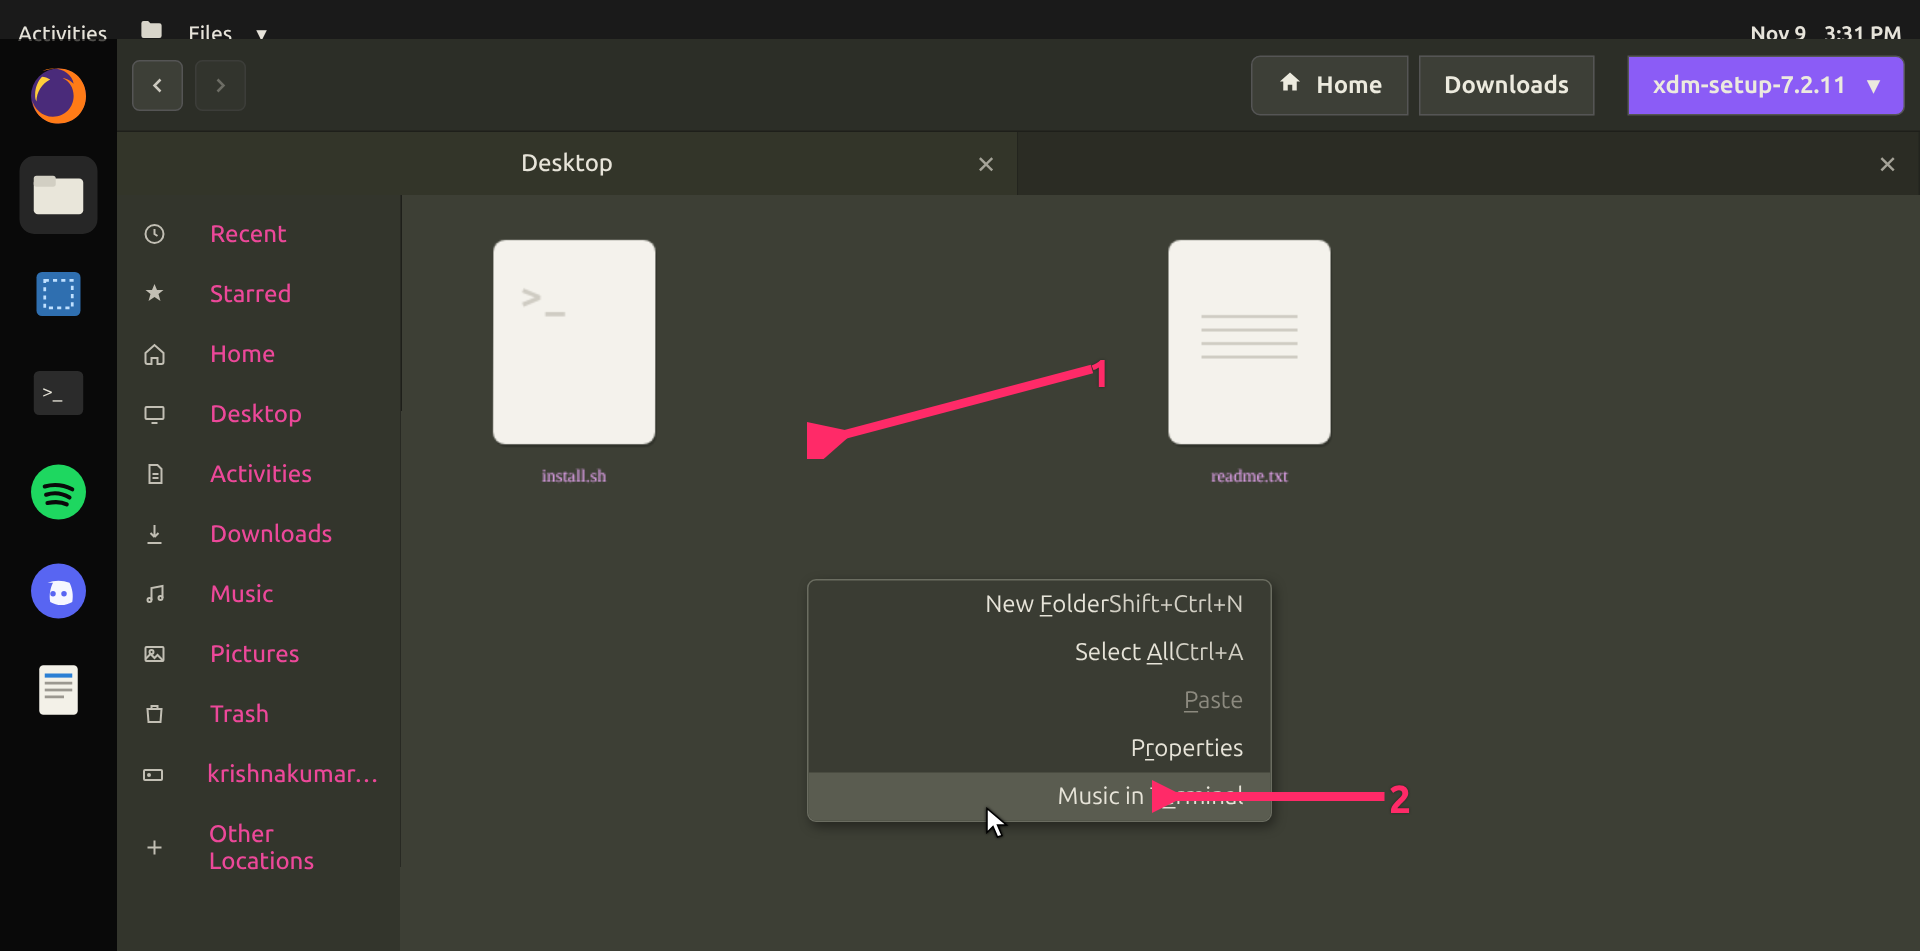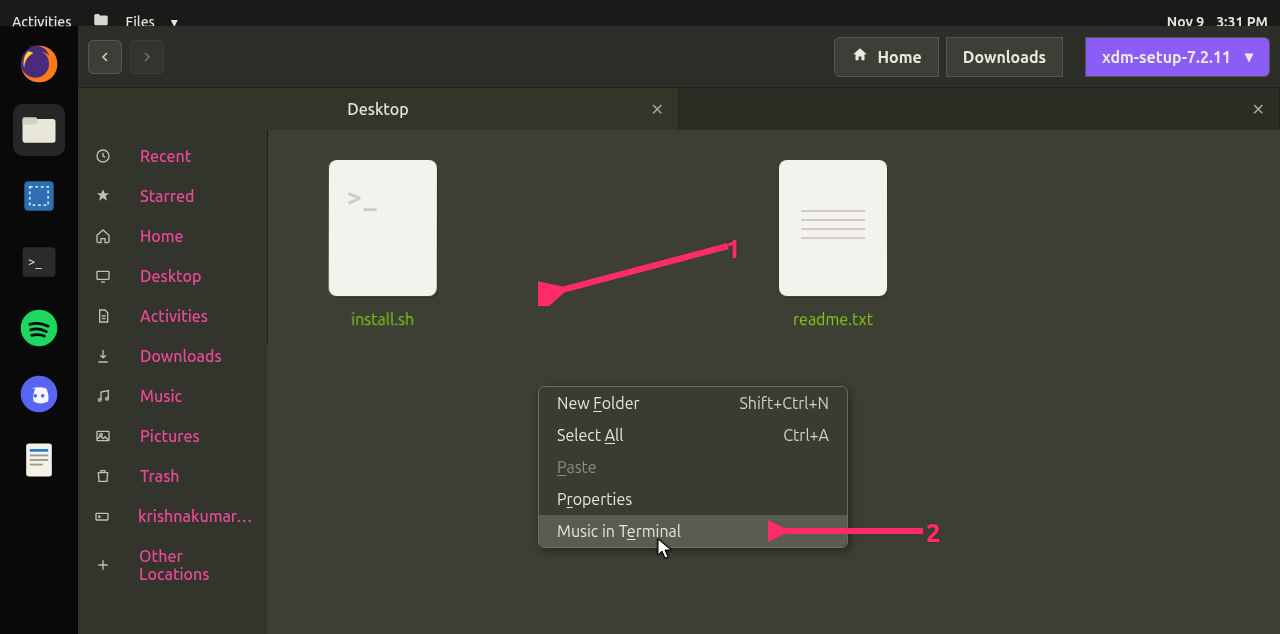--- a/index.html
+++ b/index.html
@@ -51,7 +51,7 @@
   .fileicon.sh::before { content: ">_"; position: absolute; top: 22px; left: 18px; color: #cfccc3; font-size: 26px; font-weight: 700; letter-spacing: 2px; }
   .fileicon.txt::before { content: ""; position: absolute; top: 50px; left: 22px; right: 22px; height: 36px;
       background: repeating-linear-gradient(to bottom, #cfccc3 0 2px, transparent 2px 9px); }
-  .filelabel { font-size: 16px; color: #84cc16; }
+  .filelabel { font-size: 12px; color: #f0abfc; font-family: Liberation Serif, serif; }
 
   
   .ctxmenu { position: absolute; left: 460px; top: 360px; width: 310px; background: #3a3c33; border: 1px solid #6b6d61; border-radius: 6px; overflow: hidden; box-shadow: 2px 3px 8px rgba(0,0,0,0.4); }

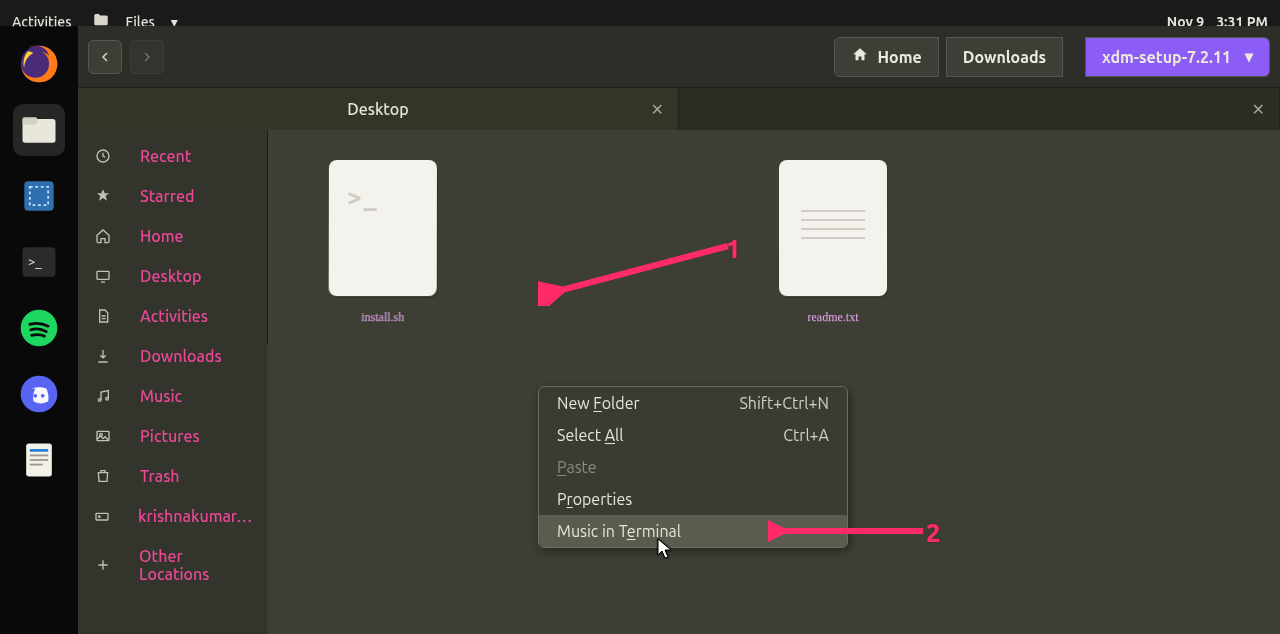--- a/index.html
+++ b/index.html
@@ -55,7 +55,7 @@
 
   
   .ctxmenu { position: absolute; left: 460px; top: 360px; width: 310px; background: #3a3c33; border: 1px solid #6b6d61; border-radius: 6px; overflow: hidden; box-shadow: 2px 3px 8px rgba(0,0,0,0.4); }
-  .ctxitem { display: flex; justify-content: space-between; align-items: center; padding: 7px 18px; font-size: 16px; color: #e7e4d9; }
+  .ctxitem { display: flex; justify-content: flex-end; align-items: center; padding: 7px 18px; font-size: 16px; color: #e7e4d9; }
   .ctxitem.disabled { color: #8c8a7f; }
   .ctxitem.hover { background: #5a5c50; }
   .ctxitem .u { text-decoration: underline; text-underline-offset: 2px; }

